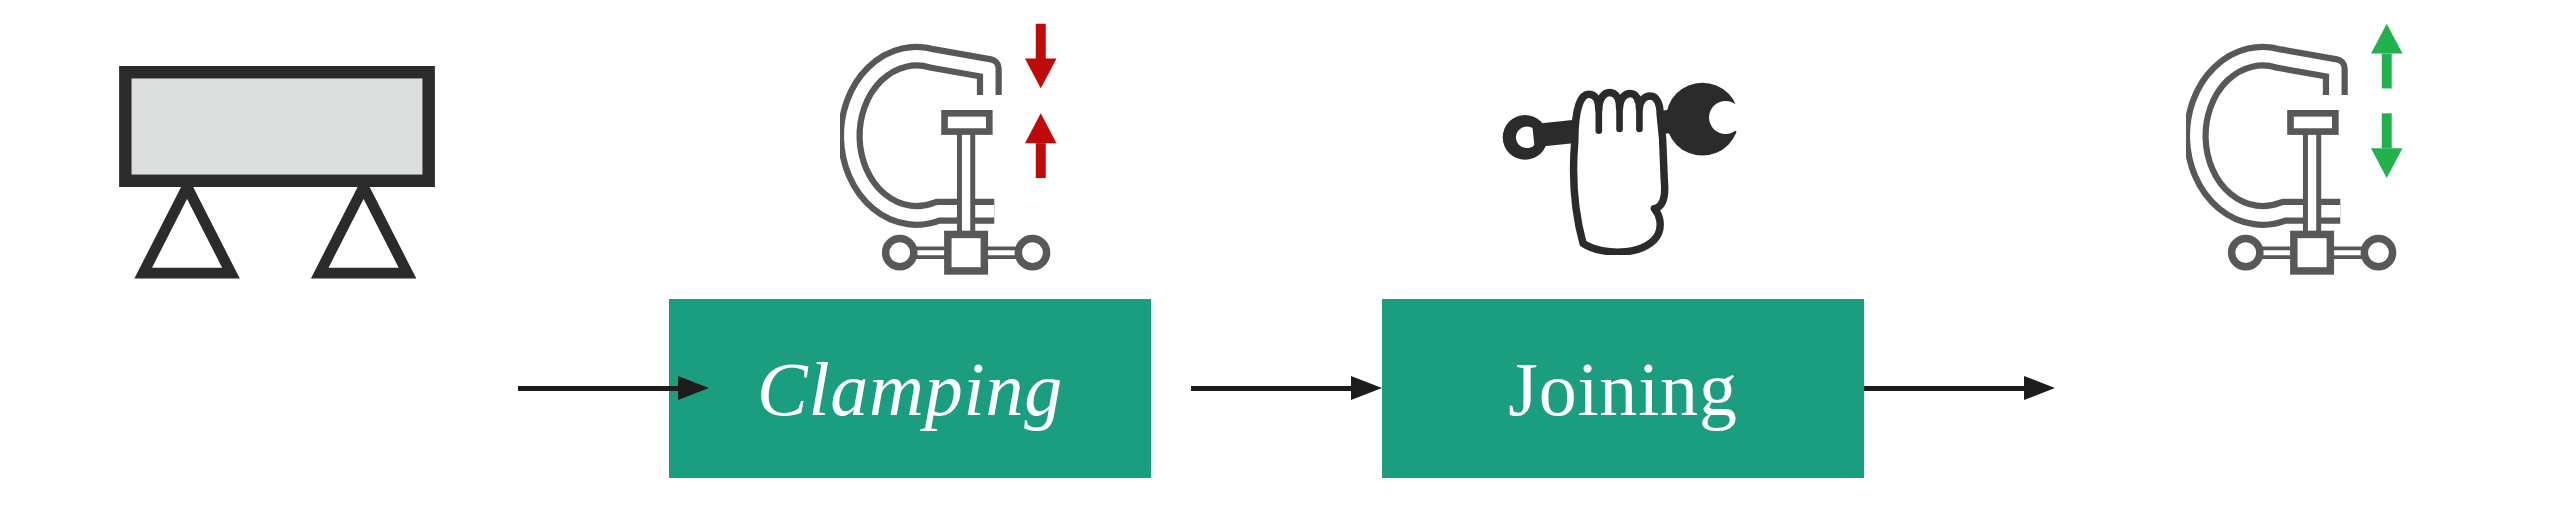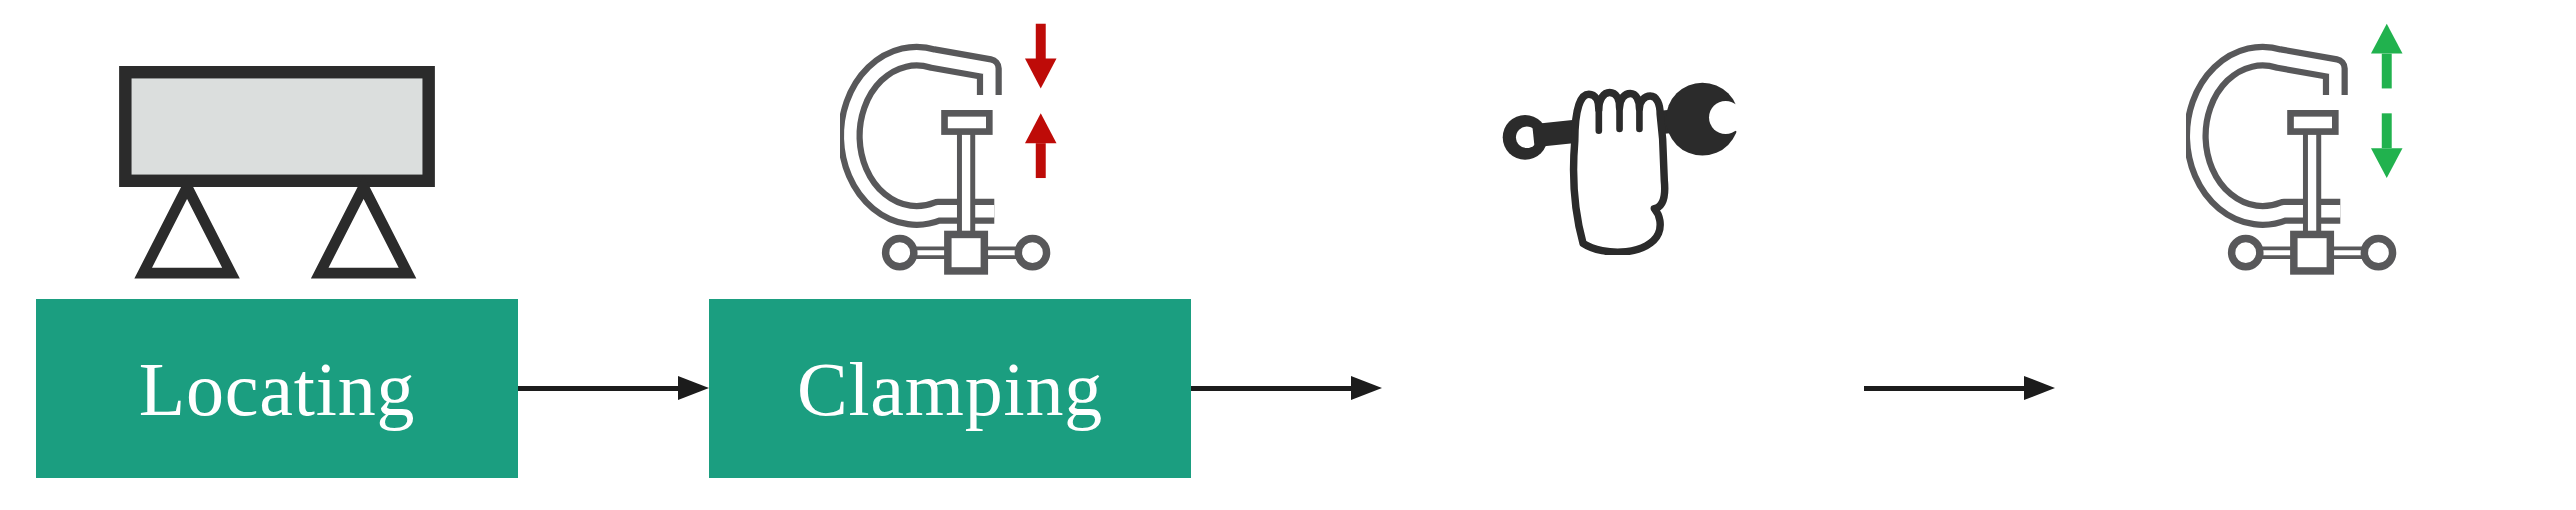--- a/index.html
+++ b/index.html
@@ -111,9 +111,6 @@
     </svg>
   </div>
 
-  <div class="stage-box" id="box-locating">
-    <span class="stage-label">Locating</span>
-  </div>
 
   <div class="stage-box" id="box-clamping">
     <span class="stage-label">Clamping</span>

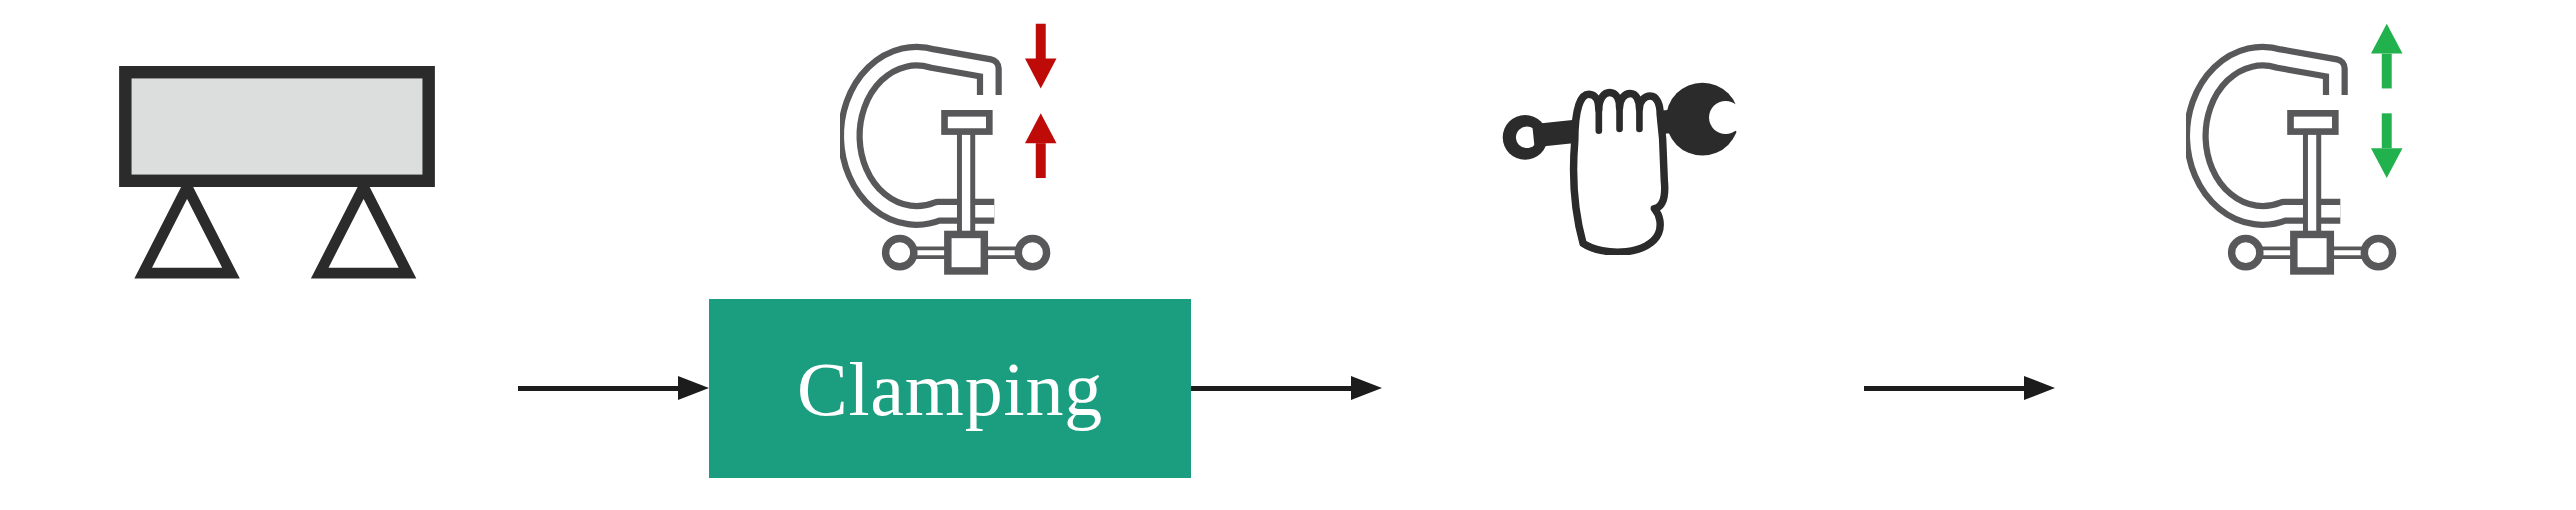--- a/index.html
+++ b/index.html
@@ -13,7 +13,7 @@
   .stage-label{color:#ffffff;font-size:76px;letter-spacing:0.8px;line-height:1;
                font-family:"Liberation Serif","DejaVu Serif",serif;}
   #box-locating {left:36px;}
-  #box-clamping {left:709px;}
+  #box-clamping {left:669px;font-style:italic;}
   #box-joining  {left:1382px;}
   #box-releasing{left:2055px;}
 

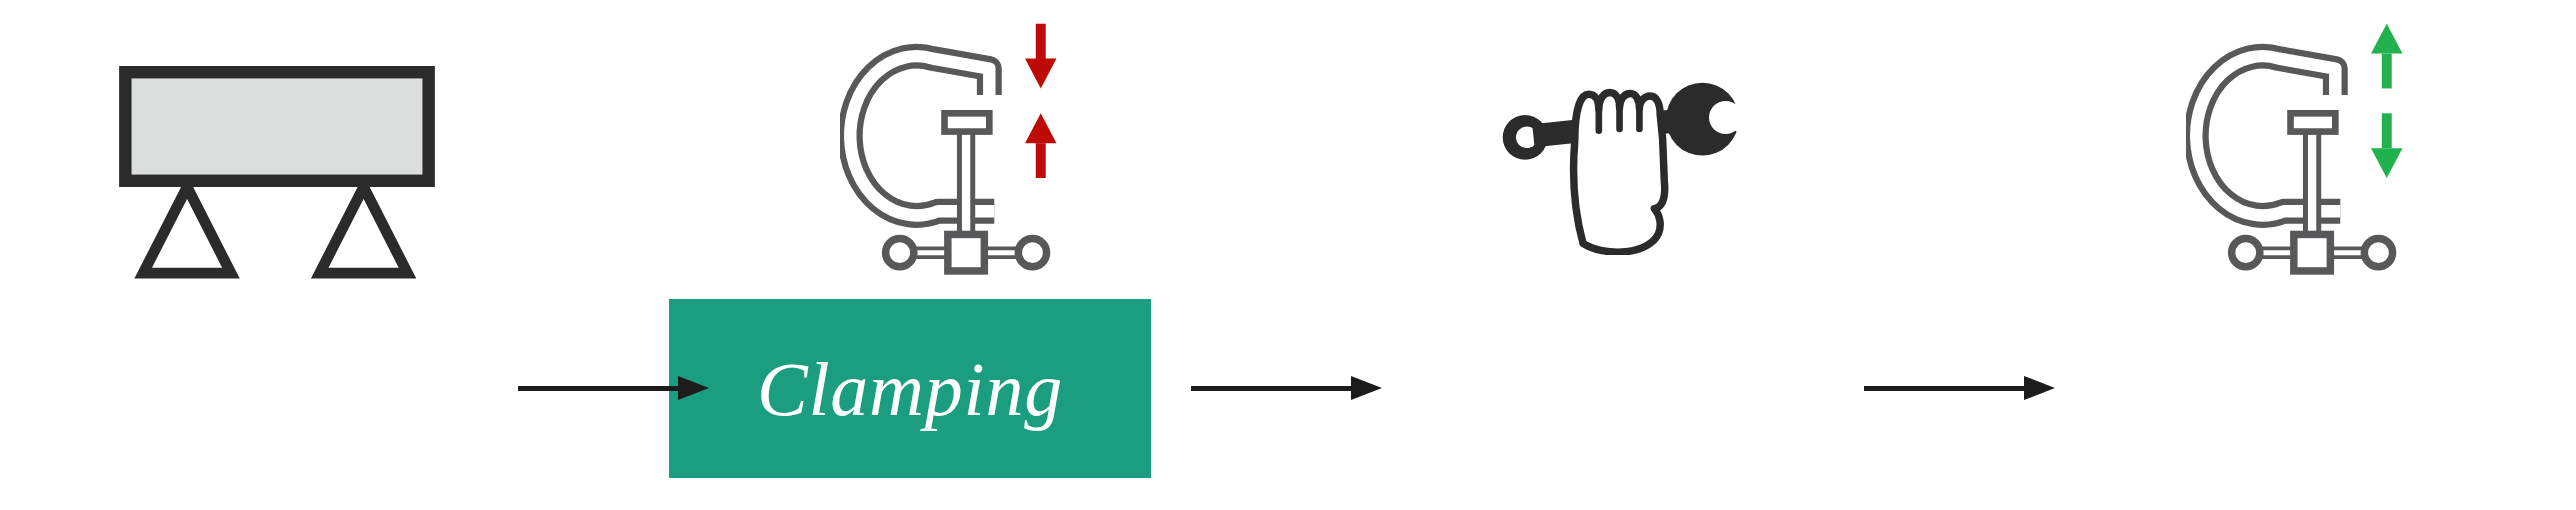--- a/index.html
+++ b/index.html
@@ -116,6 +116,9 @@
     <span class="stage-label">Clamping</span>
   </div>
 
+  <div class="stage-box" id="box-joining">
+    <span class="stage-label">Joining</span>
+  </div>
 
 
   <div class="connector" id="conn-1">

